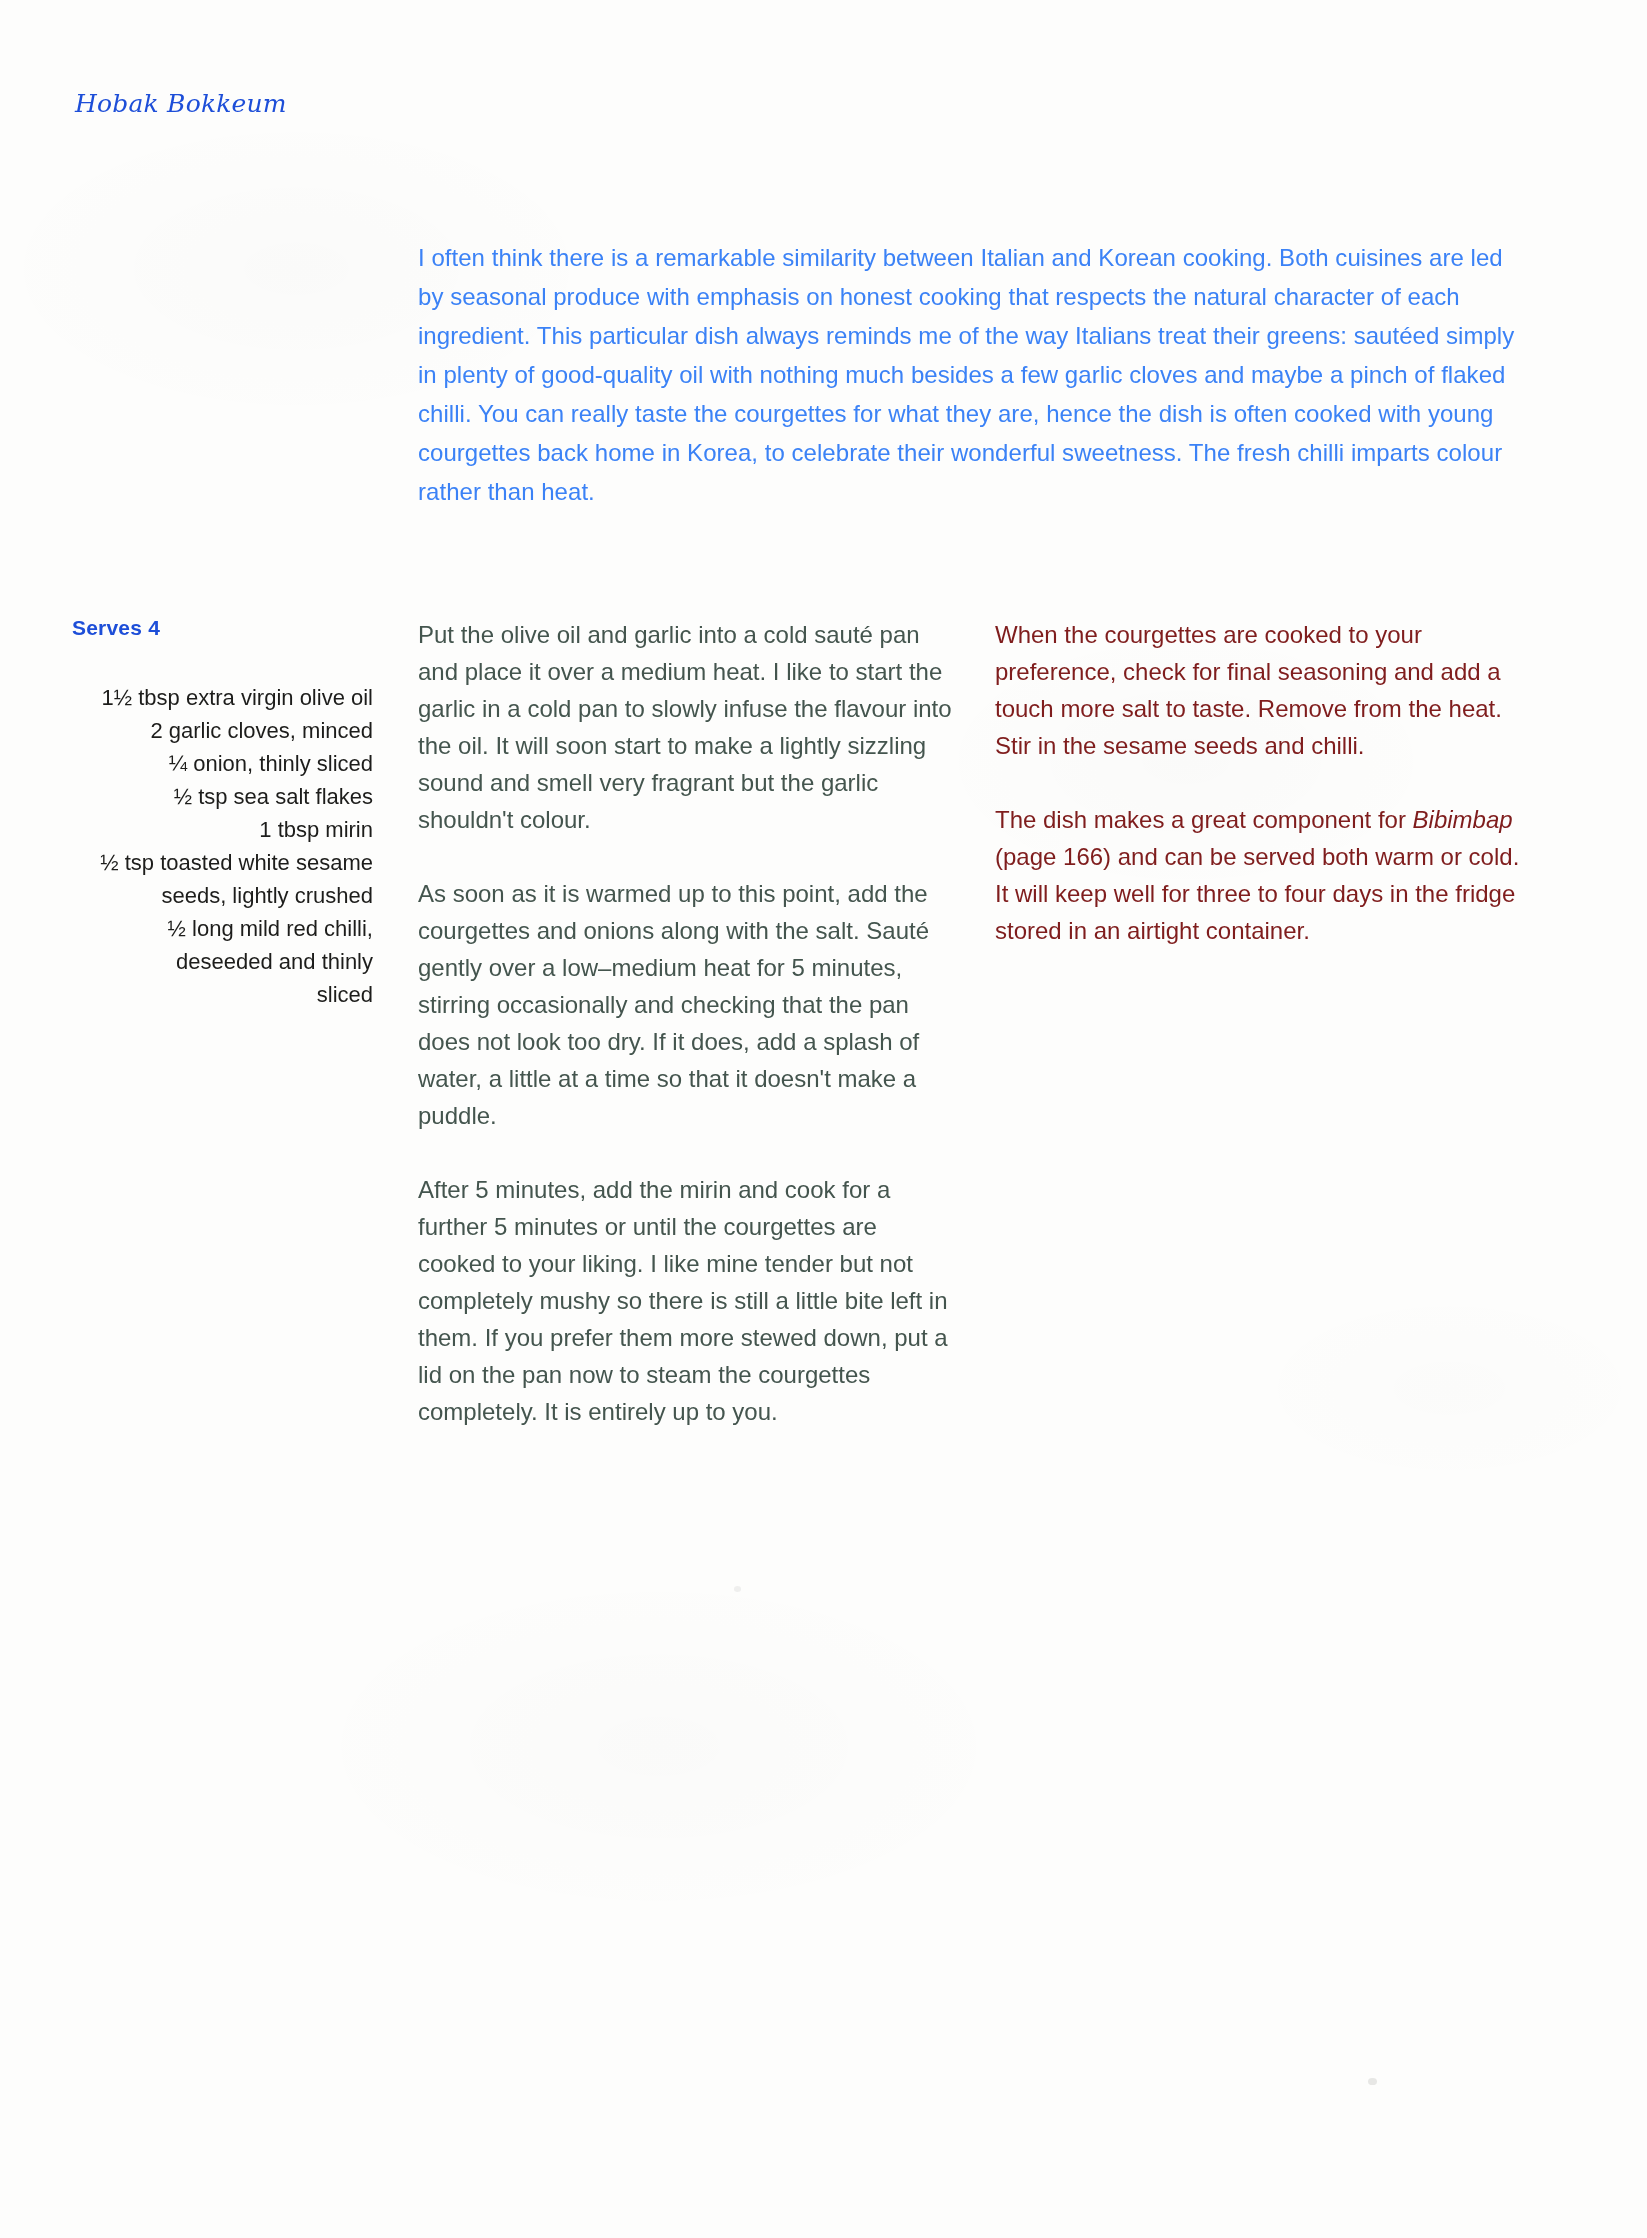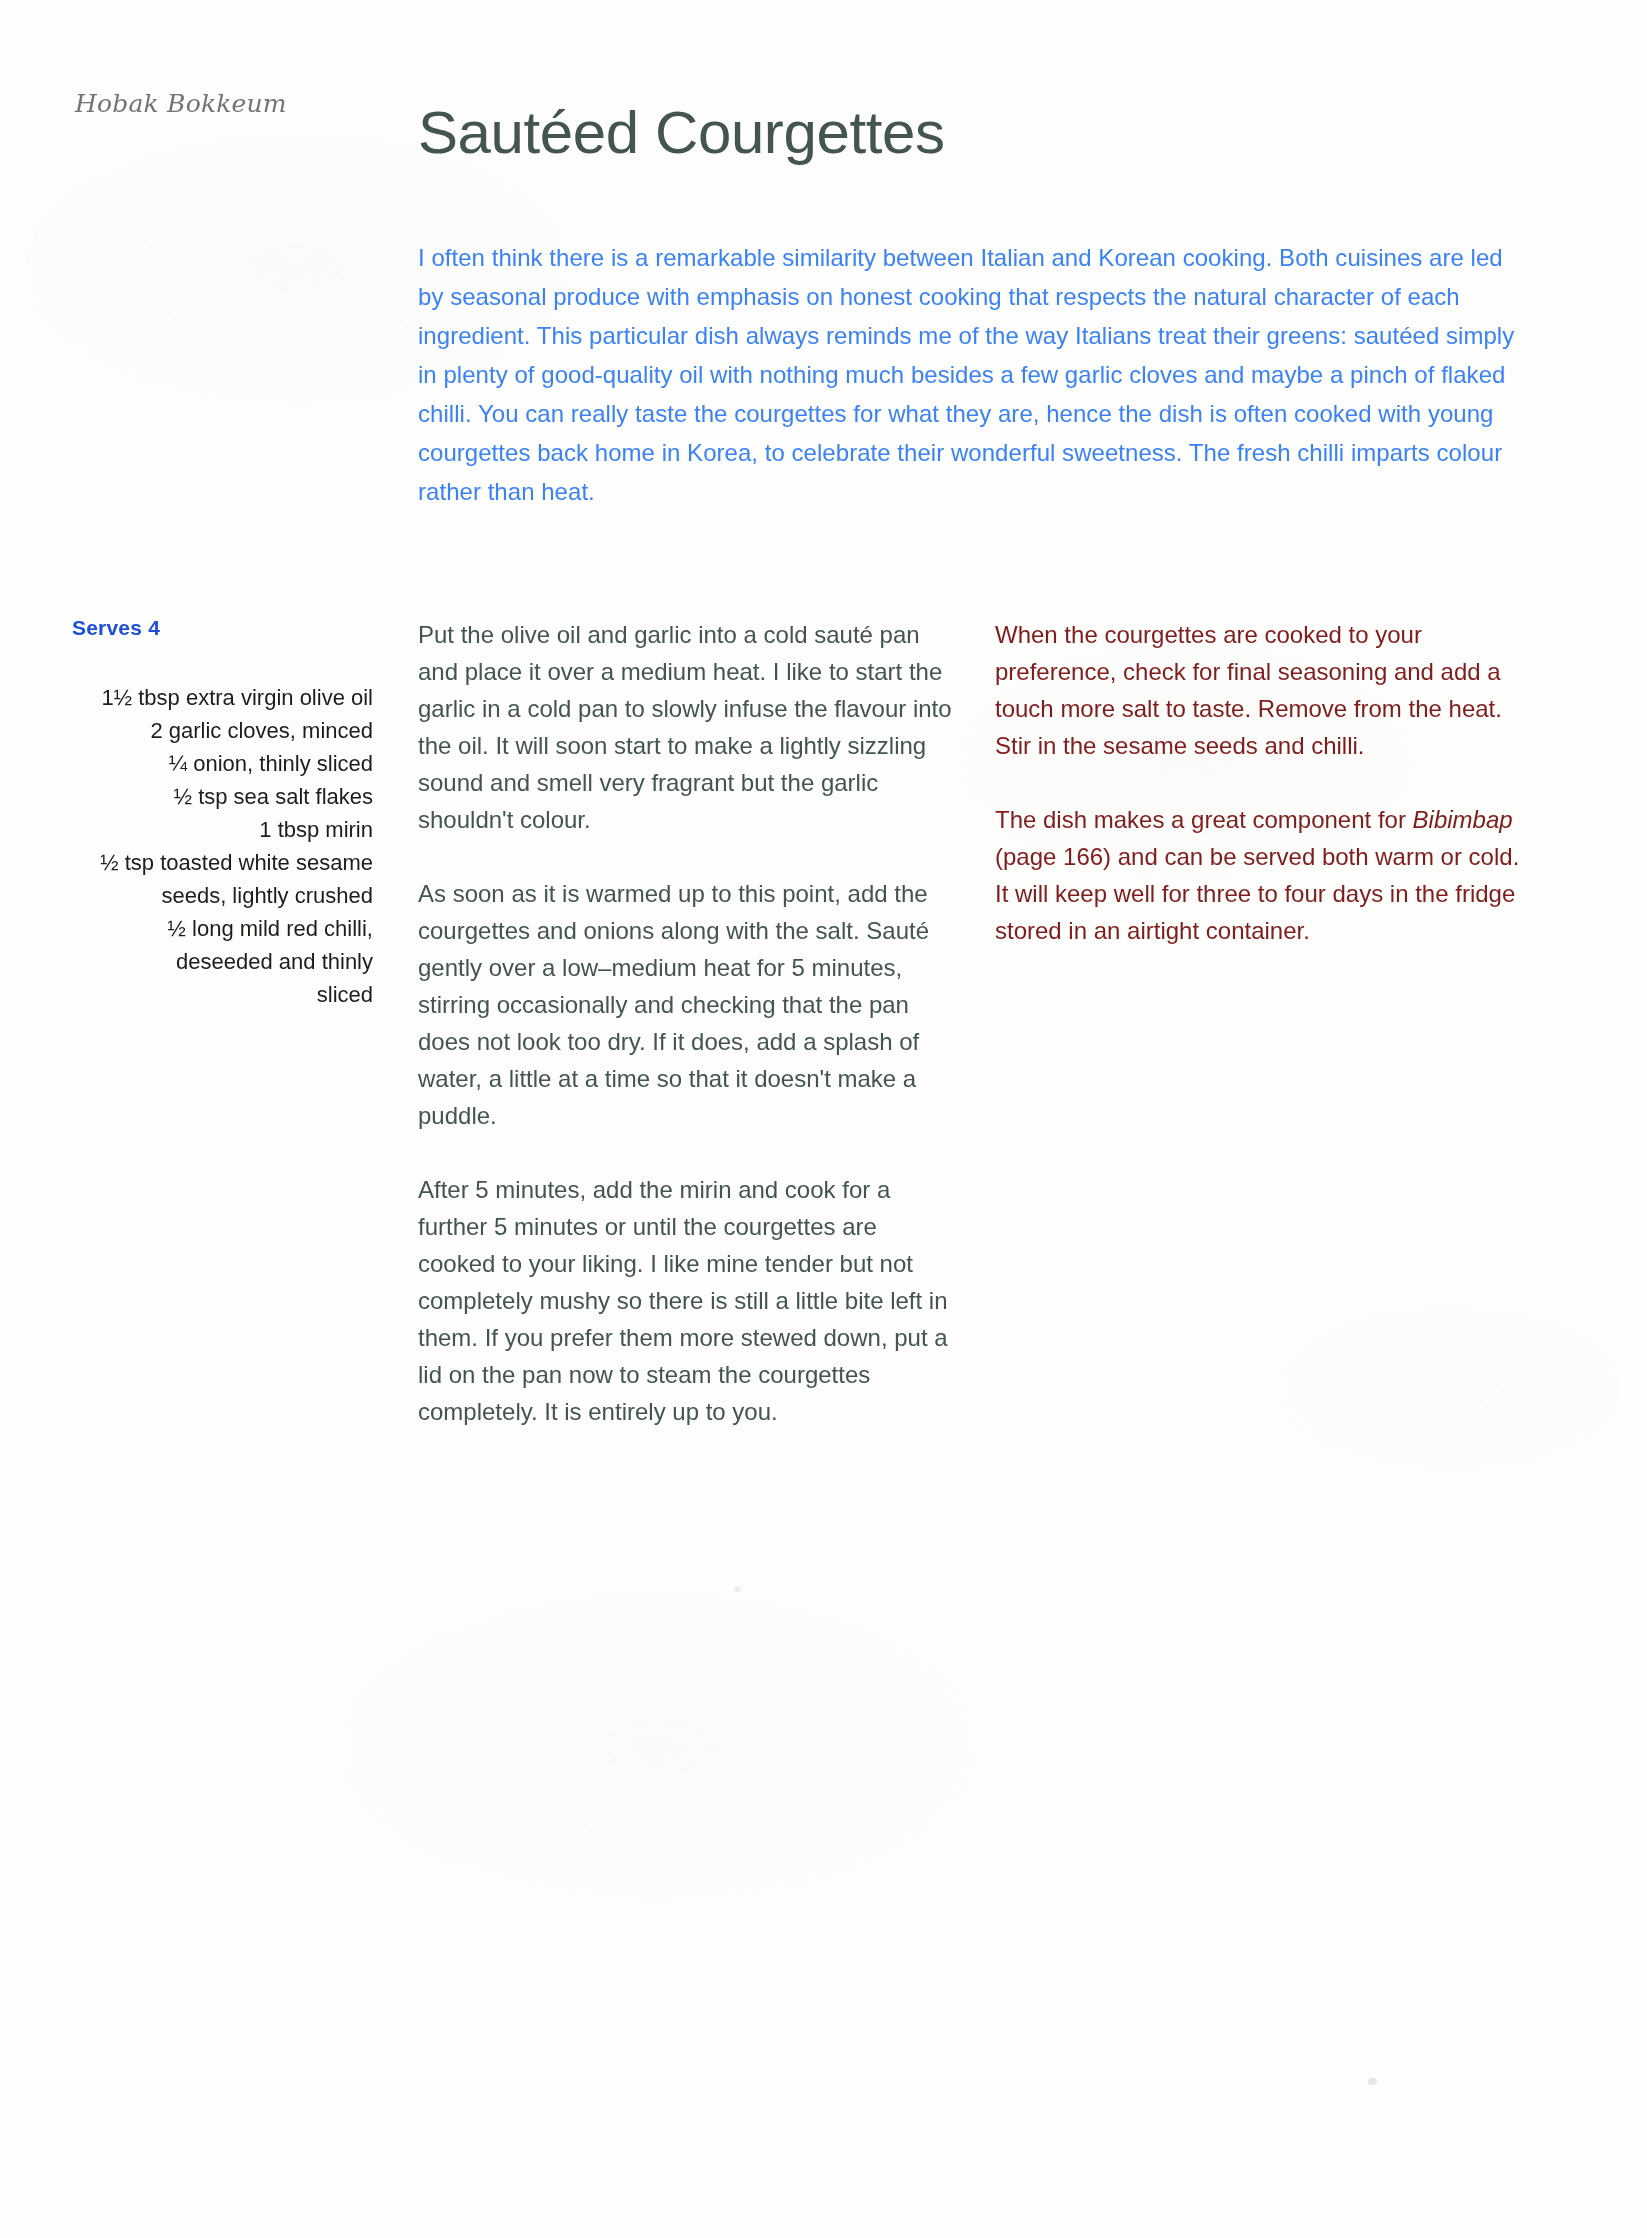--- a/index.html
+++ b/index.html
@@ -50,7 +50,7 @@
     font-style: italic;
     font-size: 25px;
     letter-spacing: 0.2px;
-    color: #737373;
+    color: #1d4ed8;
     white-space: nowrap;
   }
   .recipe-title {

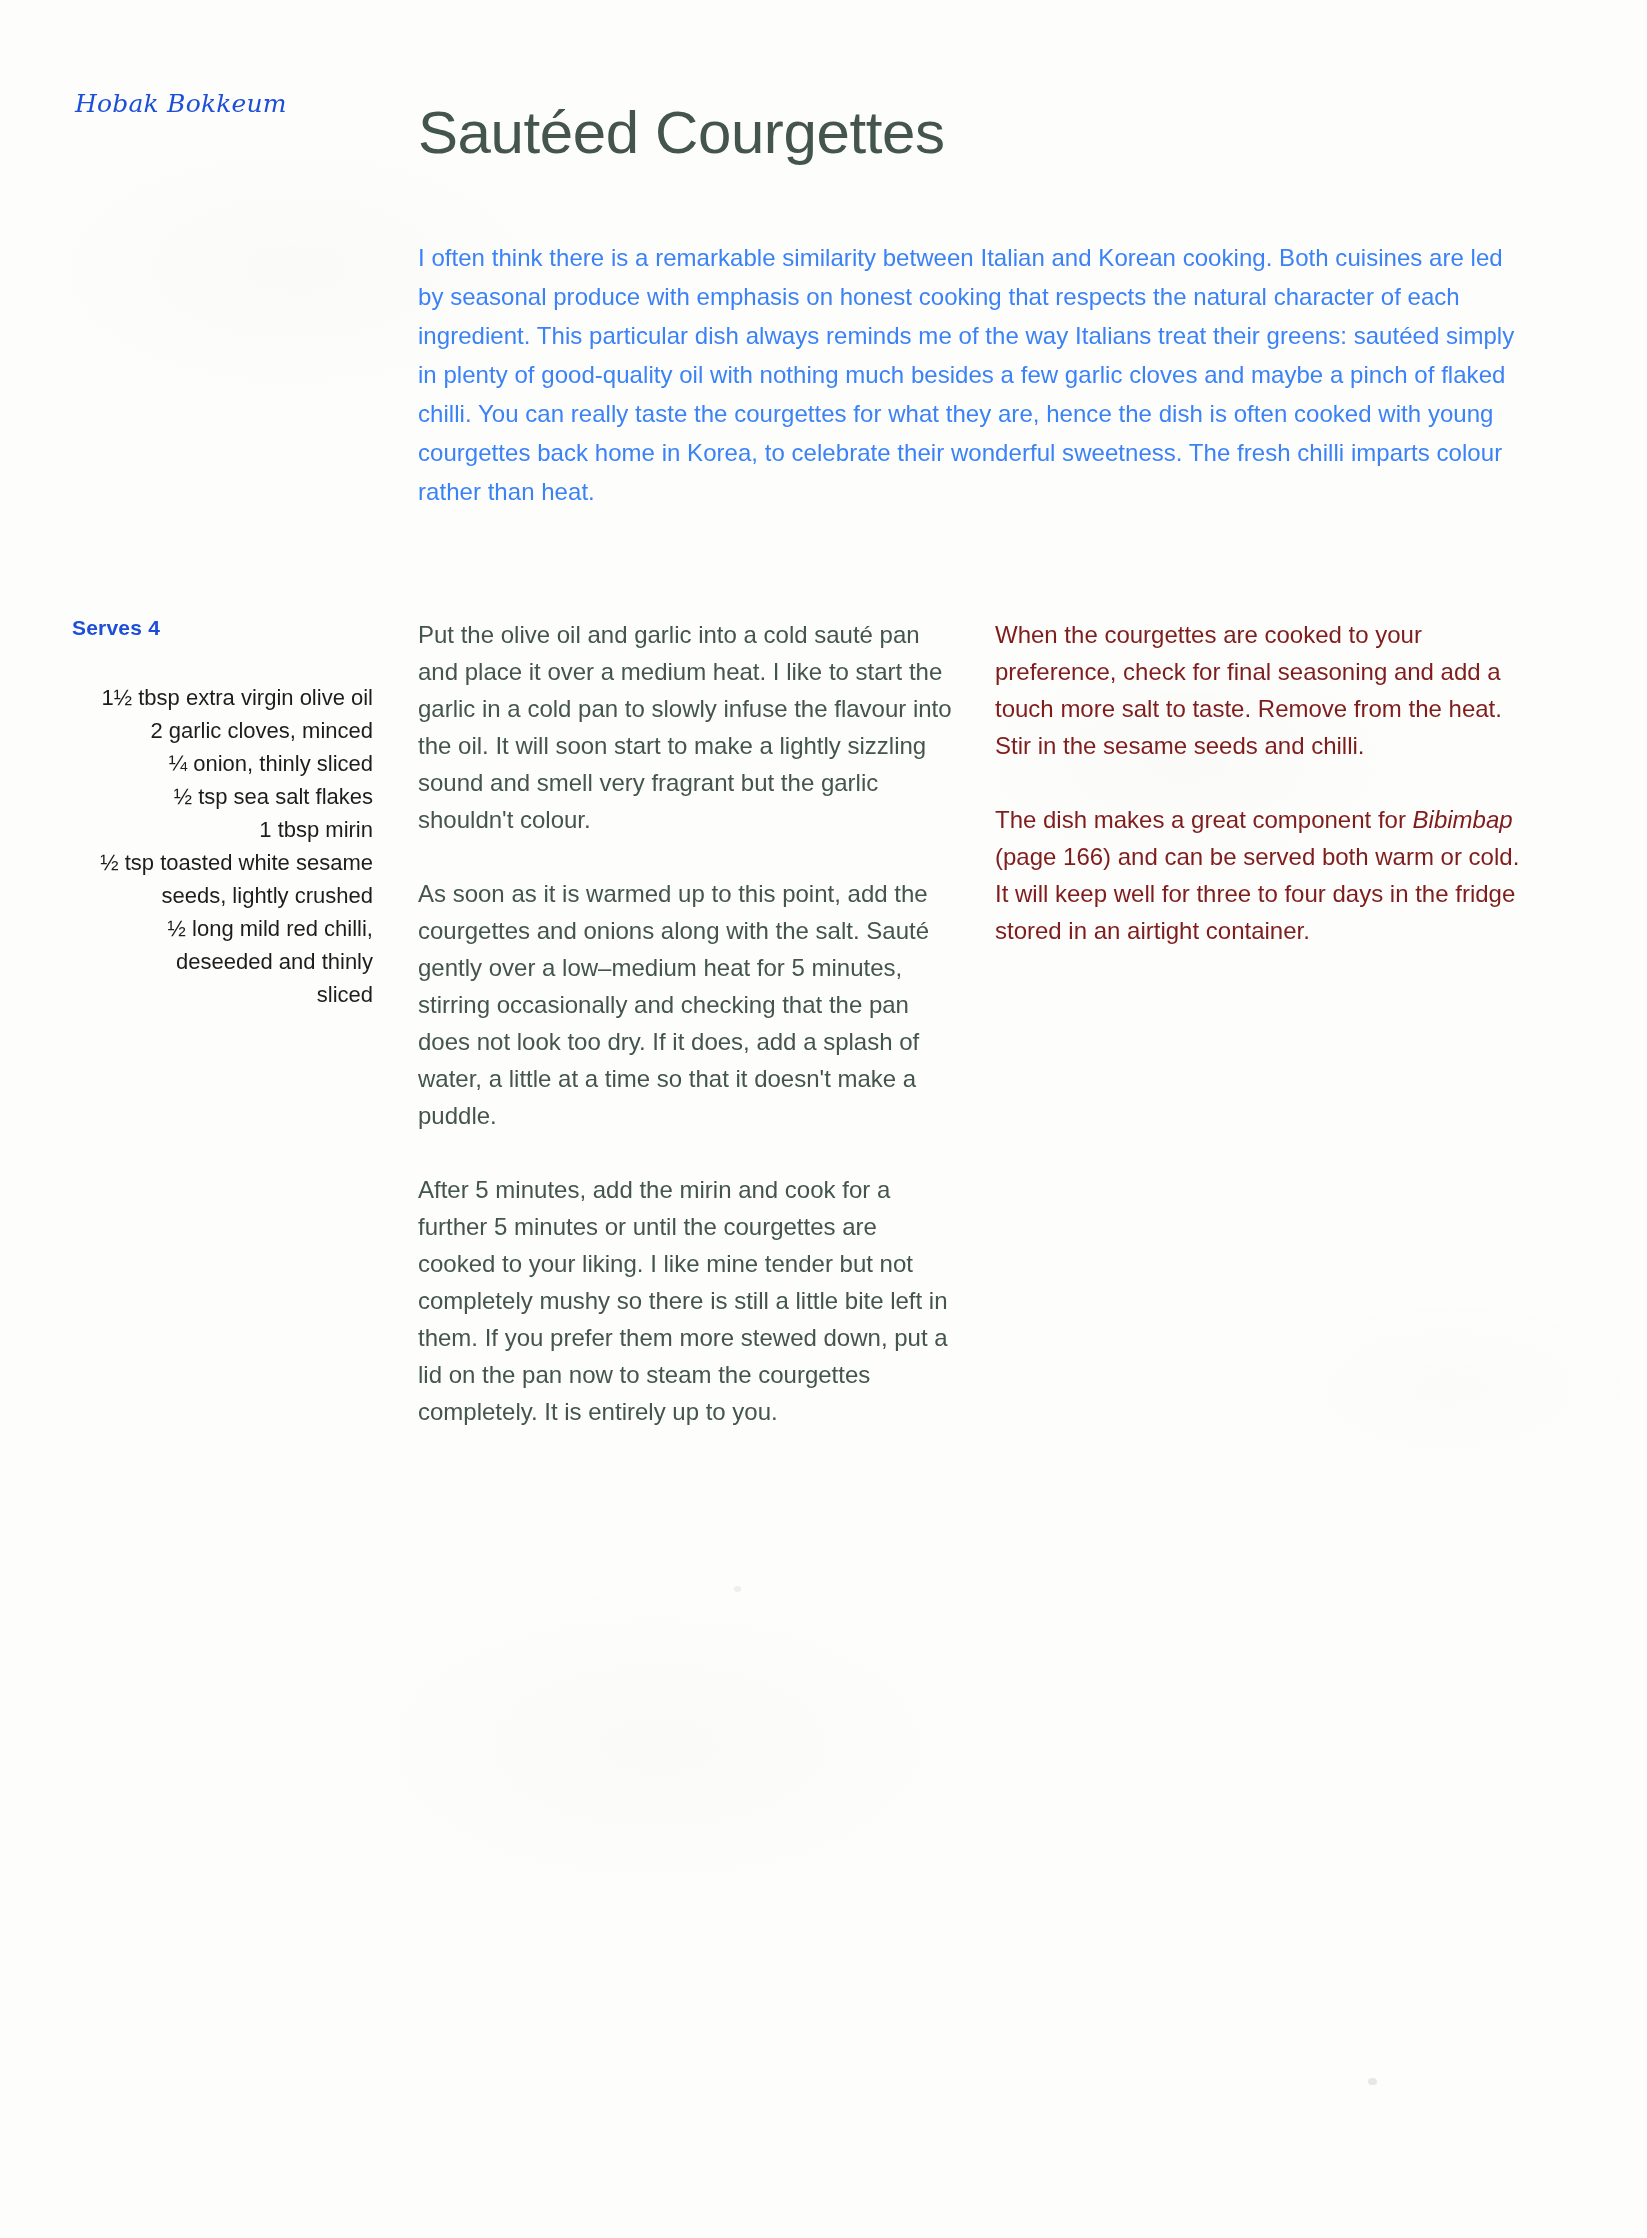--- a/index.html
+++ b/index.html
@@ -157,7 +157,6 @@
 
   <div class="header">
     <div class="korean-name">Hobak Bokkeum</div>
-    <h1 class="recipe-title">Sautéed Courgettes</h1>
   </div>
 
   <div class="intro">I often think there is a remarkable similarity between Italian and Korean cooking. Both cuisines are led by seasonal produce with emphasis on honest cooking that respects the natural character of each ingredient. This particular dish always reminds me of the way Italians treat their greens: sautéed simply in plenty of good-quality oil with nothing much besides a few garlic cloves and maybe a pinch of flaked chilli. You can really taste the courgettes for what they are, hence the dish is often cooked with young courgettes back home in Korea, to celebrate their wonderful sweetness. The fresh chilli imparts colour rather than heat.</div>

